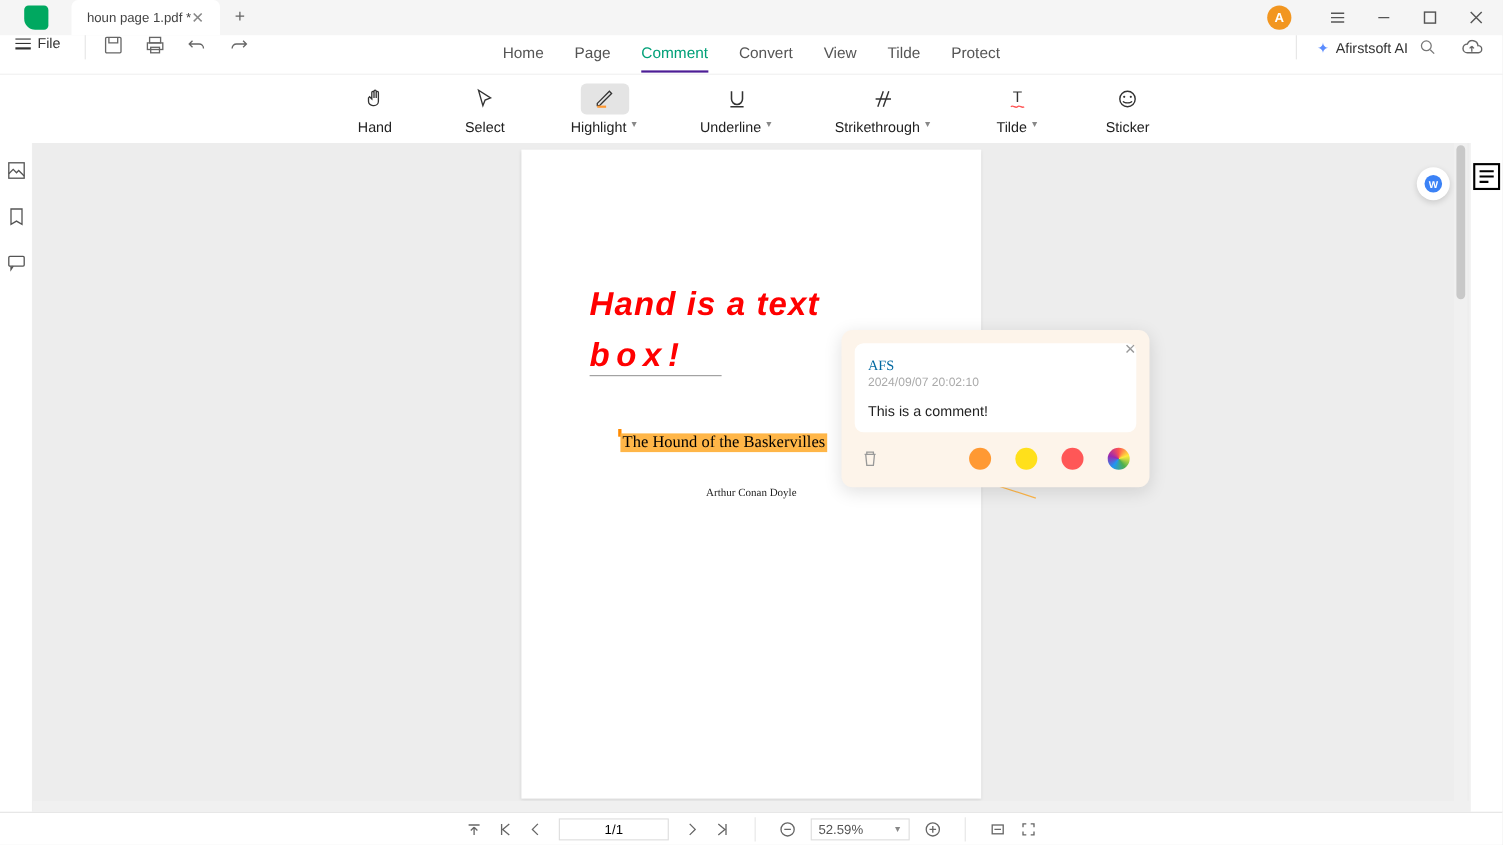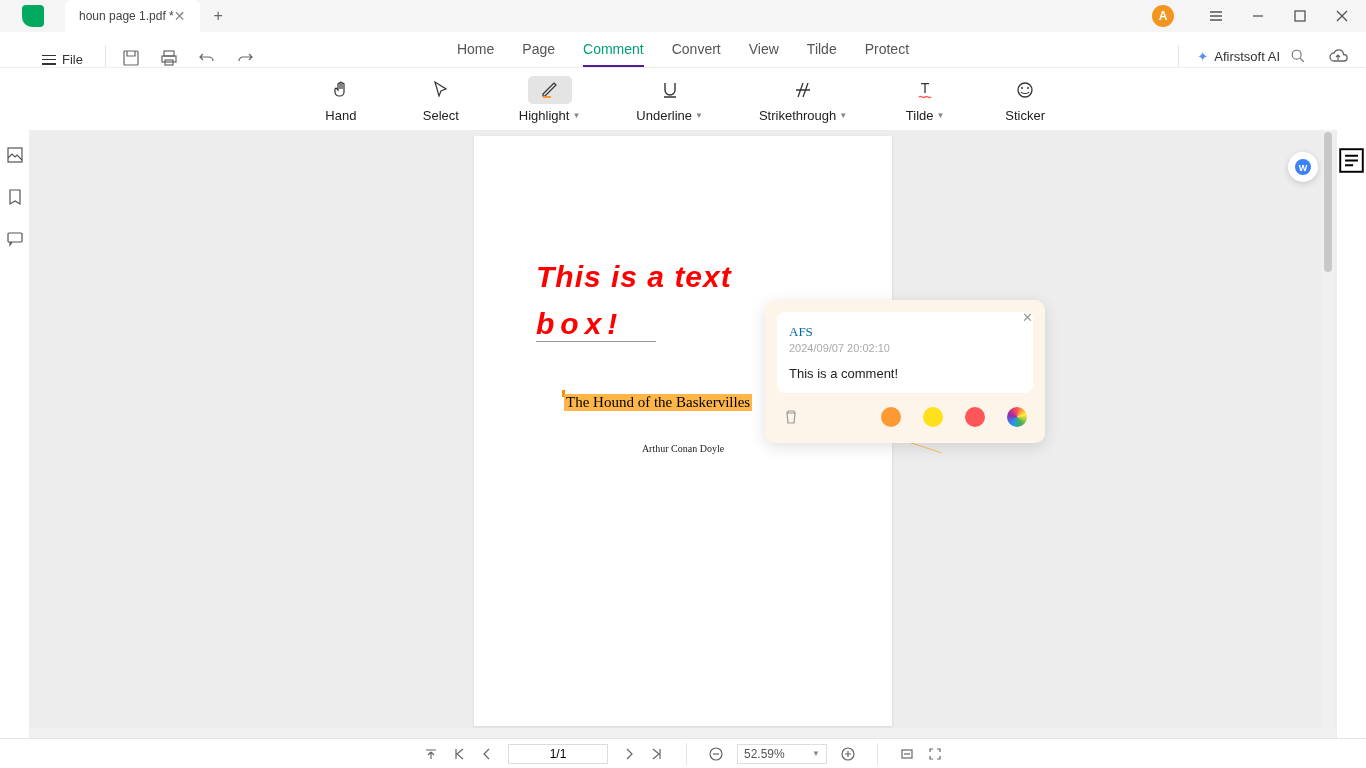--- a/index.html
+++ b/index.html
@@ -18,7 +18,7 @@
 .wbtn svg { width: 14px; height: 14px; }
 
 
-.filerow { height: 36px; background: #fff; display: flex; align-items: flex-end; border-bottom: 1px solid #eee; padding-left: 28px; }
+.filerow { height: 36px; background: #fff; display: flex; align-items: flex-start; border-bottom: 1px solid #eee; }
 .file-menu { display: flex; align-items: center; gap: 6px; padding: 0 14px; font-size: 13px; color: #333; cursor: pointer; }
 .hamb { width: 14px; height: 10px; display: flex; flex-direction: column; justify-content: space-between; }
 .hamb span { height: 1.5px; background: #333; }

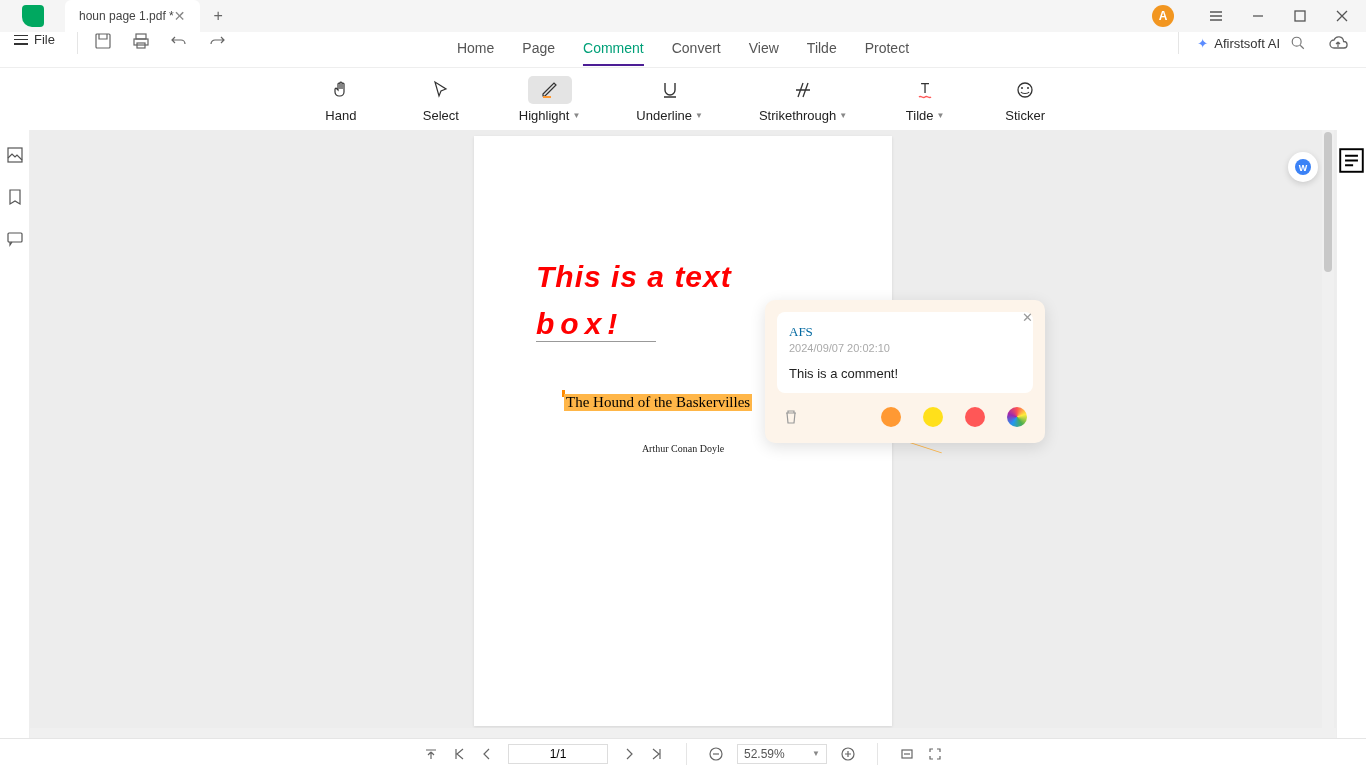--- a/index.html
+++ b/index.html
@@ -40,7 +40,7 @@
 .tool.active .tool-ic-wrap { background: #e4e4e4; }
 .tool-ic-wrap { width: 44px; height: 28px; display: flex; align-items: center; justify-content: center; border-radius: 5px; }
 .tool-ic { width: 20px; height: 20px; color: #333; }
-.tool-label { display: flex; align-items: center; gap: 3px; }
+.tool-label { display: flex; align-items: flex-start; gap: 3px; }
 .dd-caret { font-size: 8px; color: #888; }
 
 

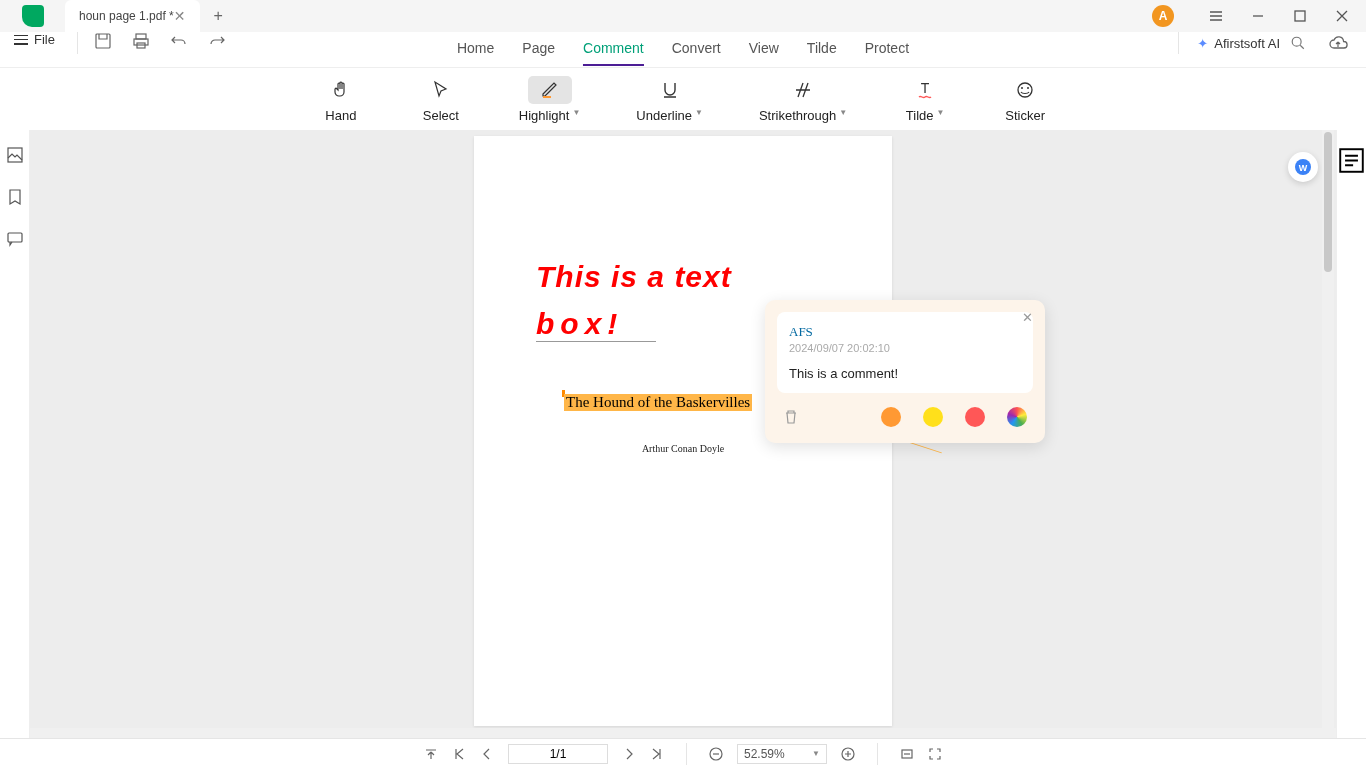--- a/index.html
+++ b/index.html
@@ -276,7 +276,7 @@
   <div class="canvas-area">
     <div class="page">
       <div class="textbox">
-        <div>This is a text</div>
+        <div>Hand is a text</div>
         <div class="l2">box!</div>
       </div>
       <div class="textbox-underline"></div>

